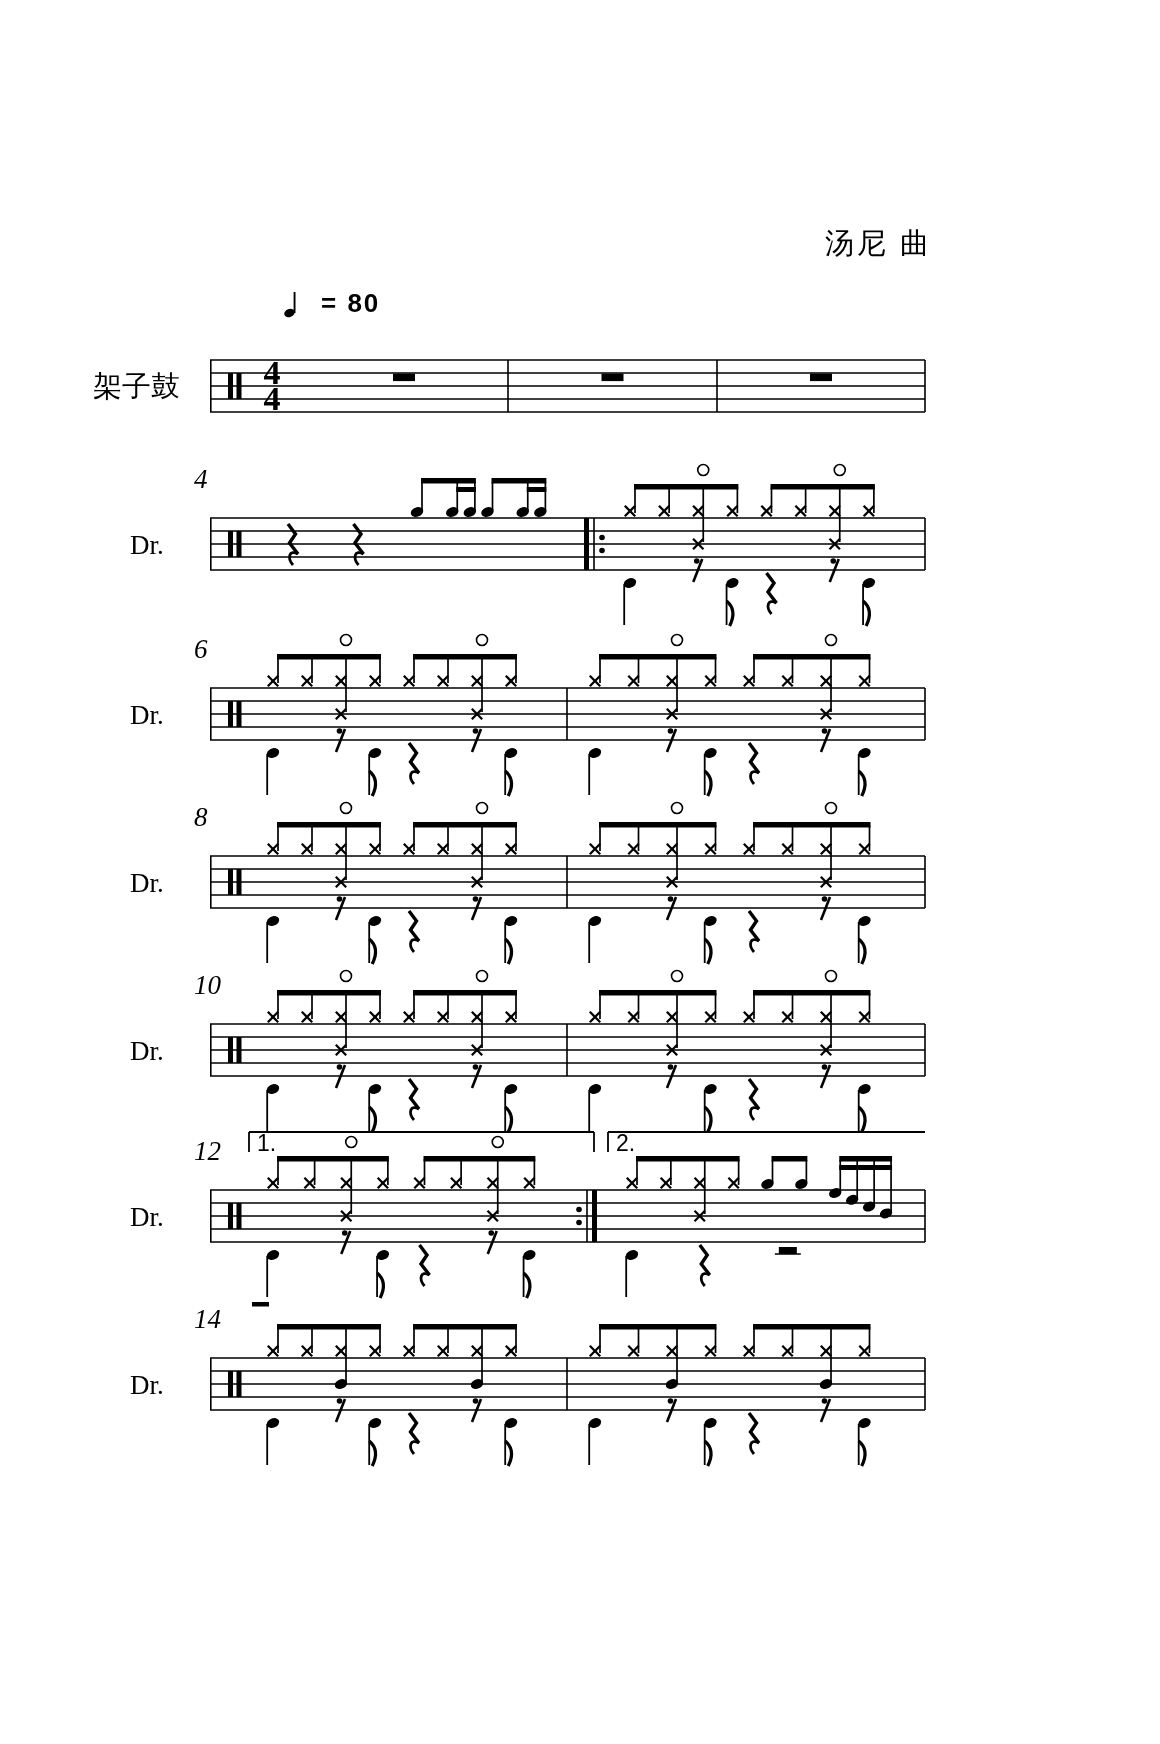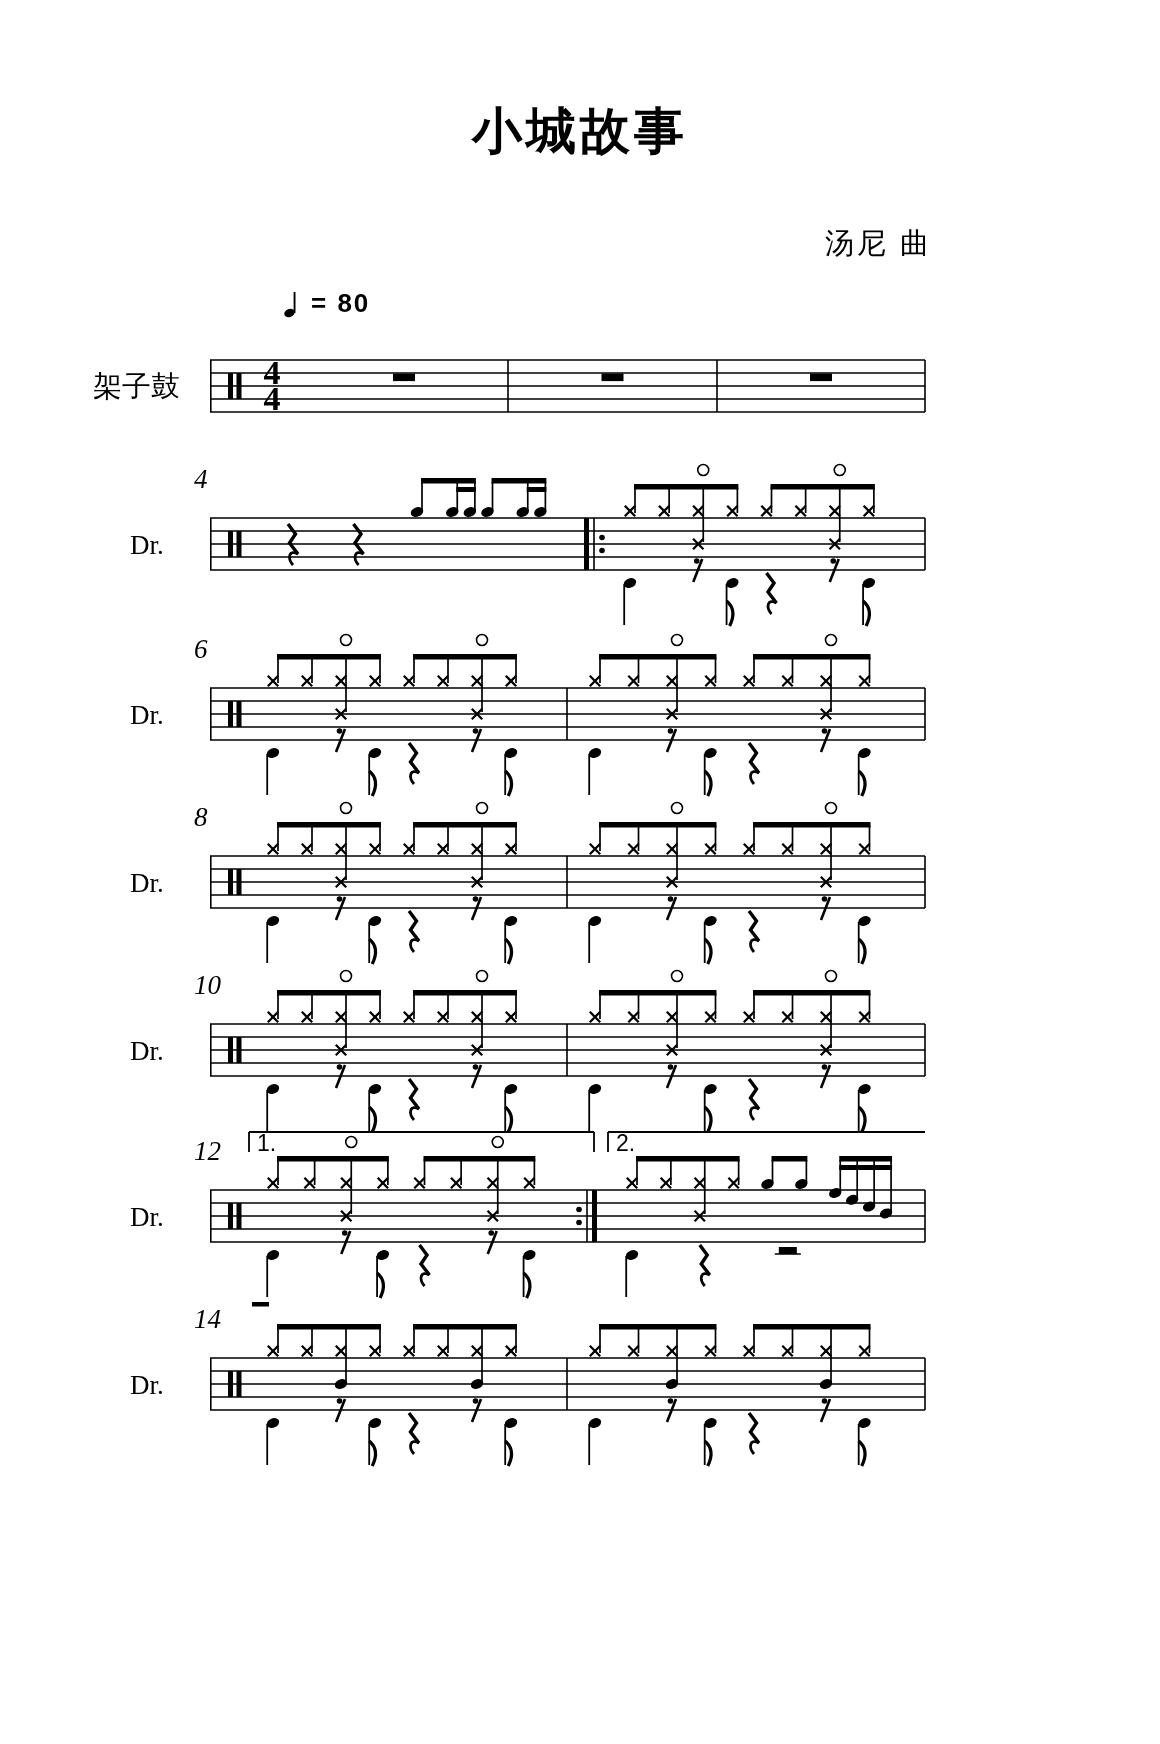--- a/index.html
+++ b/index.html
@@ -18,7 +18,6 @@
 <body>
 
 <div class="page">
-  <div class="title">小城故事</div>
   <div class="composer">汤尼 曲</div>
   <div class="tempo">
     <svg width="18" height="34">

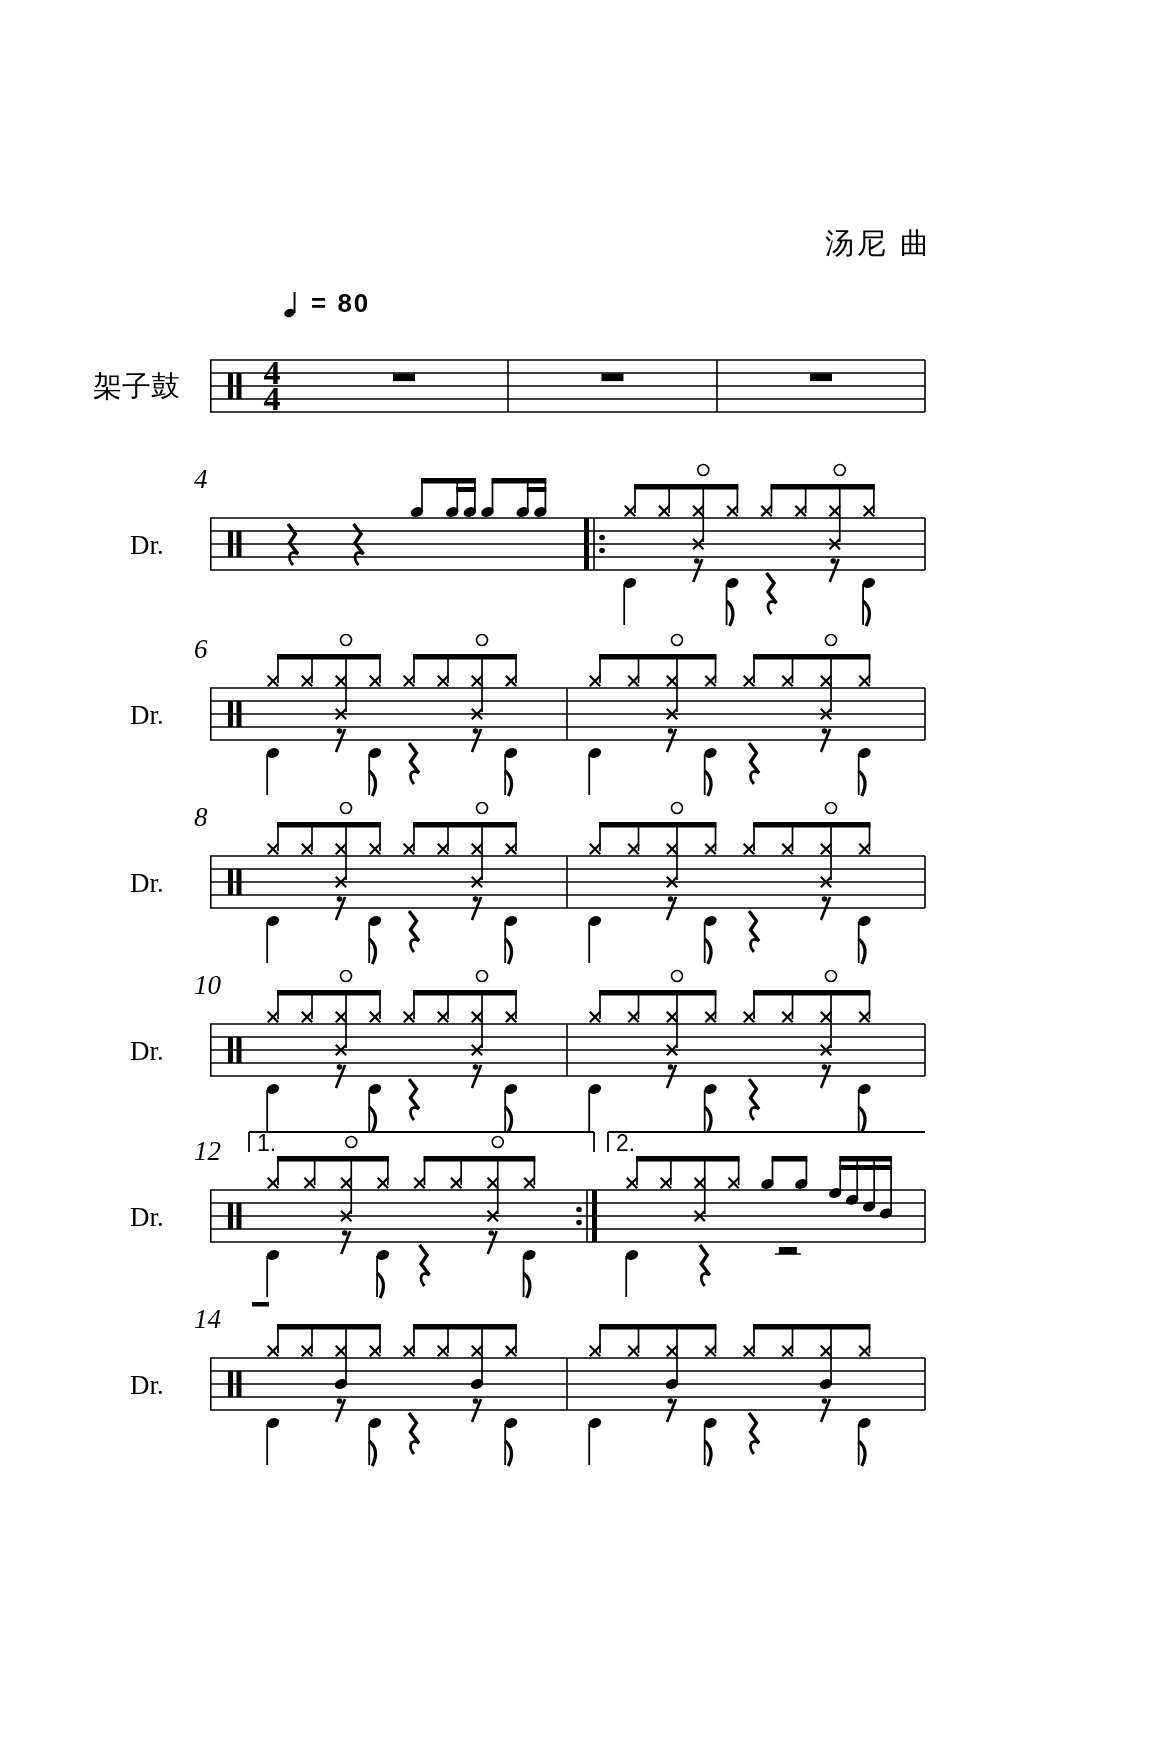--- a/index.html
+++ b/index.html
@@ -8,7 +8,7 @@
   .title{position:absolute;left:0;right:0;top:98px;text-align:center;
          font-size:50px;font-weight:600;letter-spacing:4px;}
   .composer{position:absolute;top:224px;right:228px;font-size:29px;letter-spacing:3px;}
-  .tempo{position:absolute;top:286px;left:283px;display:flex;align-items:center;gap:10px;text-align:right;}
+  .tempo{position:absolute;top:286px;left:283px;display:flex;align-items:center;gap:20px;text-align:right;}
   .tempo-text{font-size:26px;font-weight:600;letter-spacing:2px;
               font-family:"Liberation Sans", sans-serif;}
   .system{position:absolute;left:0;}

